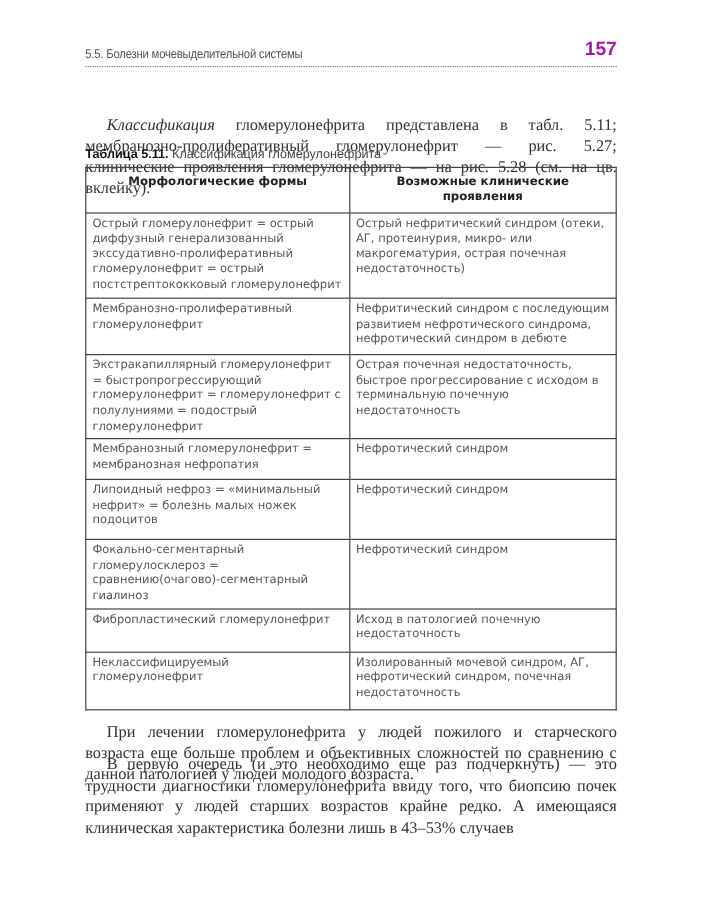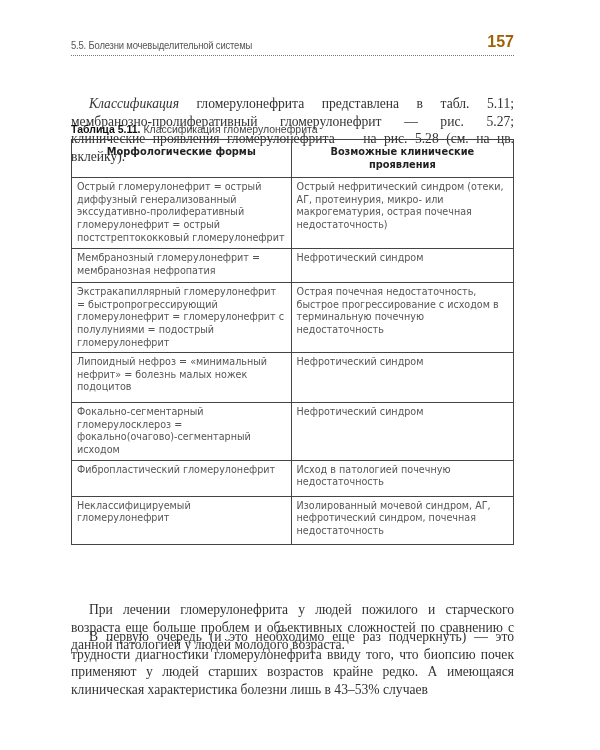--- a/index.html
+++ b/index.html
@@ -6,7 +6,7 @@
   body { width:600px; height:750px; background:#fff; position:relative; overflow:hidden; color:#2a2a2a; }
   .running-head { position:absolute; left:71px; top:33px; width:443px; height:22px; border-bottom:1px dotted #777; }
   .rh-title { position:absolute; left:0; top:6px; font-family:"Liberation Sans", sans-serif; font-size:10.5px; color:#555; letter-spacing:-0.2px; transform:scaleX(0.9); transform-origin:left; }
-  .rh-page { position:absolute; right:0; top:0; font-family:"Liberation Sans", sans-serif; font-weight:bold; font-size:16px; color:#a16207; }
+  .rh-page { position:absolute; right:0; top:0; font-family:"Liberation Sans", sans-serif; font-weight:bold; font-size:16px; color:#a21caf; }
   .para { position:absolute; left:71px; width:443px; font-family:"Liberation Serif", serif; font-size:13.6px; line-height:17.5px; text-align:justify; color:#333; }
   .para .indent { display:inline-block; width:18px; }
   .para i { font-style:italic; }

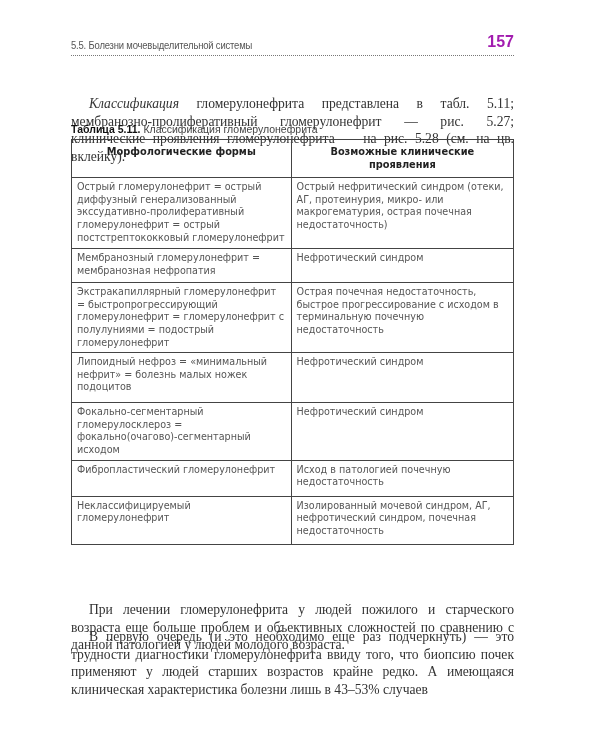--- a/index.html
+++ b/index.html
@@ -46,6 +46,10 @@
       <td>Острый гломерулонефрит = острый диффузный генерализованный экссудативно-пролиферативный гломерулонефрит = острый постстрептококковый гломерулонефрит</td>
       <td>Острый нефритический синдром (отеки, АГ, протеинурия, микро- или макрогематурия, острая почечная недостаточность)</td>
     </tr>
+    <tr style="height:47px;">
+      <td>Мембранозно-пролиферативный гломерулонефрит</td>
+      <td>Нефритический синдром с последующим развитием нефротического синдрома, нефротический синдром в дебюте</td>
+    </tr>
     <tr style="height:34px;">
       <td>Мембранозный гломерулонефрит = мембранозная нефропатия</td>
       <td>Нефротический синдром</td>

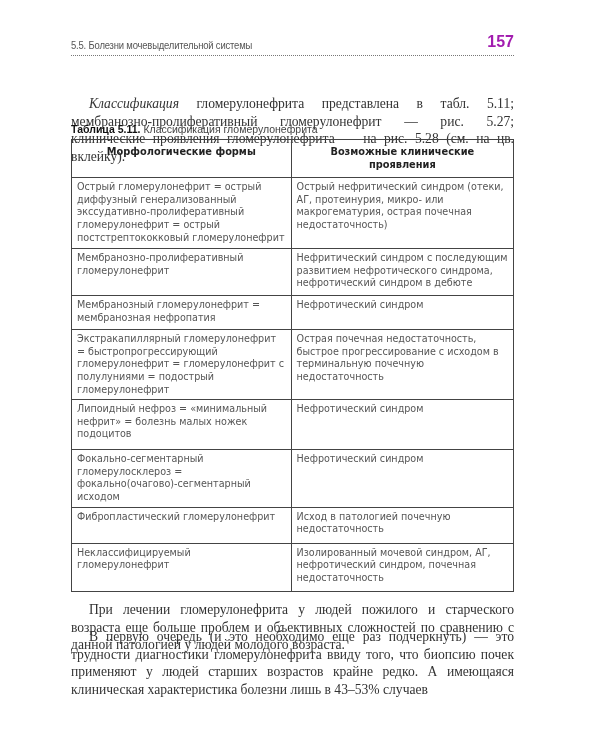--- a/index.html
+++ b/index.html
@@ -50,13 +50,13 @@
       <td>Мембранозно-пролиферативный гломерулонефрит</td>
       <td>Нефритический синдром с последующим развитием нефротического синдрома, нефротический синдром в дебюте</td>
     </tr>
+    <tr style="height:62px;">
+      <td>Экстракапиллярный гломерулонефрит = быстропрогрессирующий гломерулонефрит = гломерулонефрит с полулуниями = подострый гломерулонефрит</td>
+      <td>Острая почечная недостаточность, быстрое прогрессирование с исходом в терминальную почечную недостаточность</td>
+    </tr>
     <tr style="height:34px;">
       <td>Мембранозный гломерулонефрит = мембранозная нефропатия</td>
       <td>Нефротический синдром</td>
-    </tr>
-    <tr style="height:62px;">
-      <td>Экстракапиллярный гломерулонефрит = быстропрогрессирующий гломерулонефрит = гломерулонефрит с полулуниями = подострый гломерулонефрит</td>
-      <td>Острая почечная недостаточность, быстрое прогрессирование с исходом в терминальную почечную недостаточность</td>
     </tr>
     <tr style="height:50px;">
       <td>Липоидный нефроз = «минимальный нефрит» = болезнь малых ножек подоцитов</td>

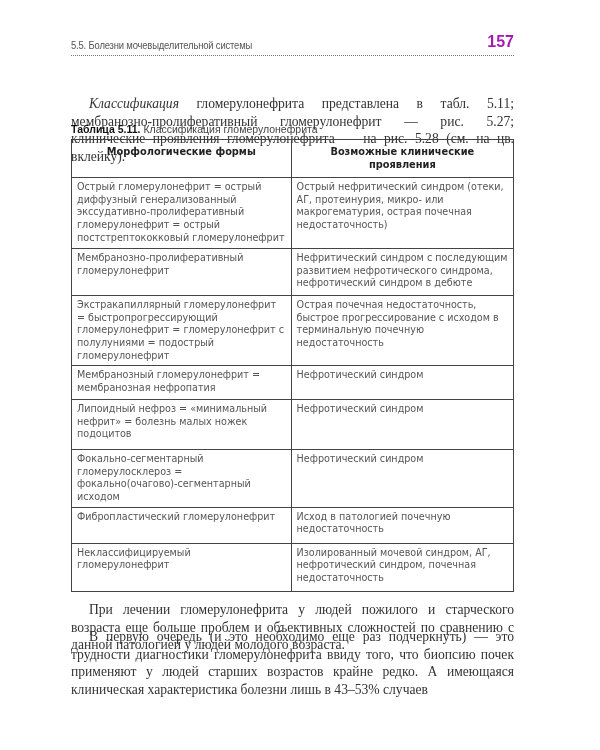--- a/index.html
+++ b/index.html
@@ -63,7 +63,7 @@
       <td>Нефротический синдром</td>
     </tr>
     <tr style="height:50px;">
-      <td>Фокально-сегментарный гломерулосклероз = фокально(очагово)-сегментарный исходом</td>
+      <td>Фокально-сегментарный гломерулосклероз = сравнению(очагово)-сегментарный гиалиноз</td>
       <td>Нефротический синдром</td>
     </tr>
     <tr style="height:36px;">

